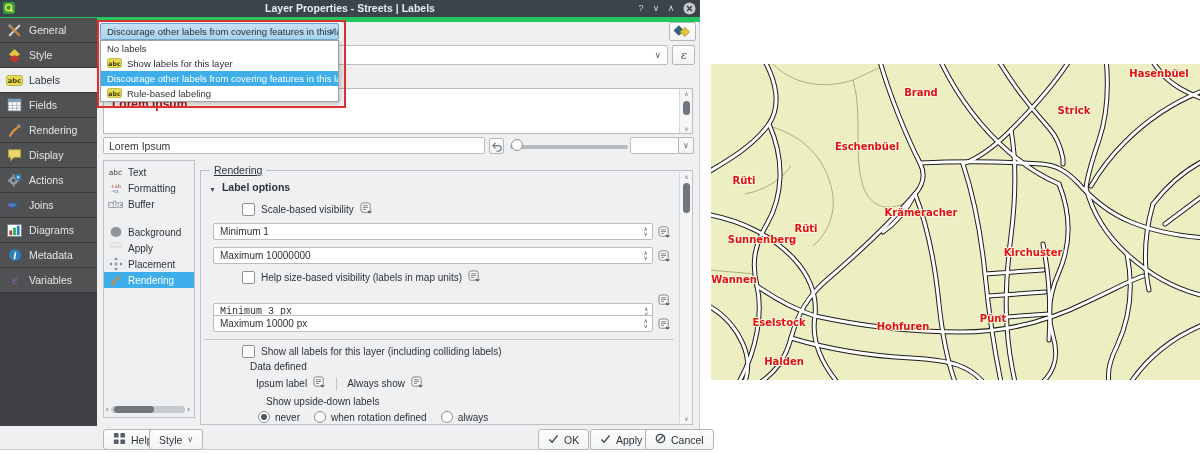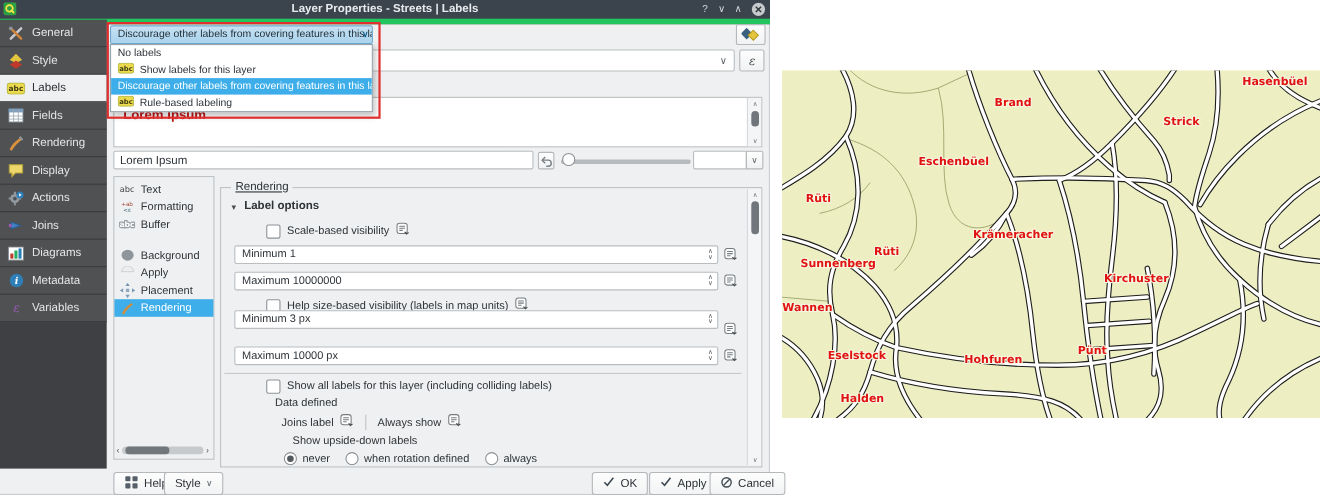--- a/index.html
+++ b/index.html
@@ -404,7 +404,7 @@
               <path d="M8.5 9.5l1.8 2 2-1.4" fill="none" stroke="#464b4f" stroke-width="1.2"></path>
             </svg></span>
       </div>
-      <div class="spin" style="top:111px;">
+      <div class="spin" style="top:132px;font-family:Liberation Mono, monospace;">
         <span>Minimum 3 px</span>
         <span class="spin-arrows">
             <span>∧</span>

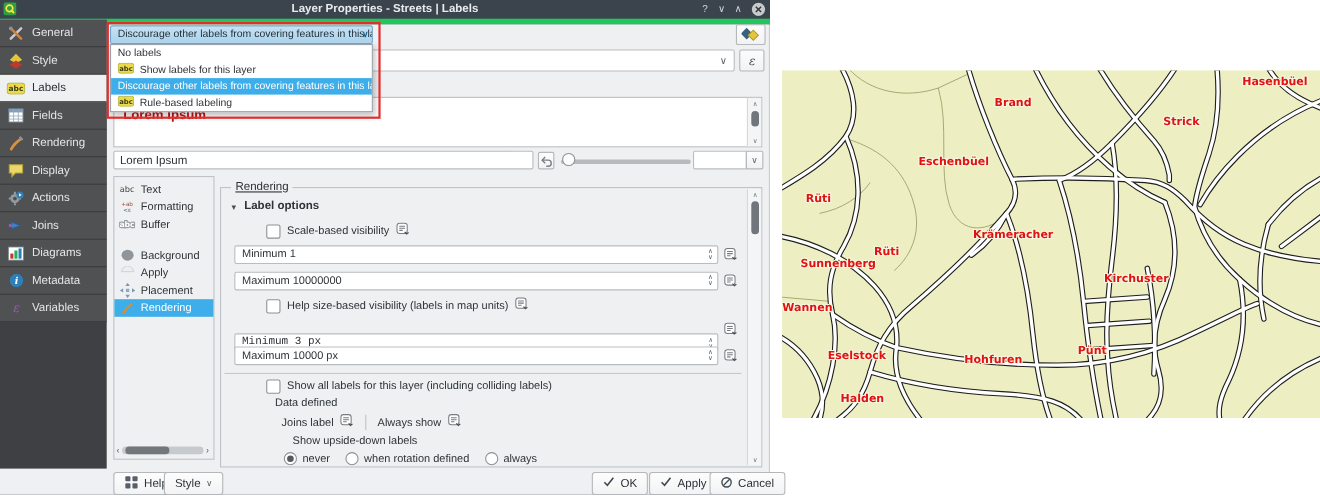--- a/index.html
+++ b/index.html
@@ -441,7 +441,7 @@
       </div>
 
       <div class="row" style="top:205px;left:14px;">
-        <span>Joins label</span>
+        <span>Ipsum label</span>
         <span class="ovicon"><svg width="13" height="13" viewBox="0 0 14 14">
               <rect x="1" y="1" width="10" height="10" rx="2.5" fill="#fdfdfd" stroke="#777c80"></rect>
               <path d="M3.2 4h5.6M3.2 6h5.6M3.2 8h3.4" stroke="#777c80" stroke-width="1"></path>

